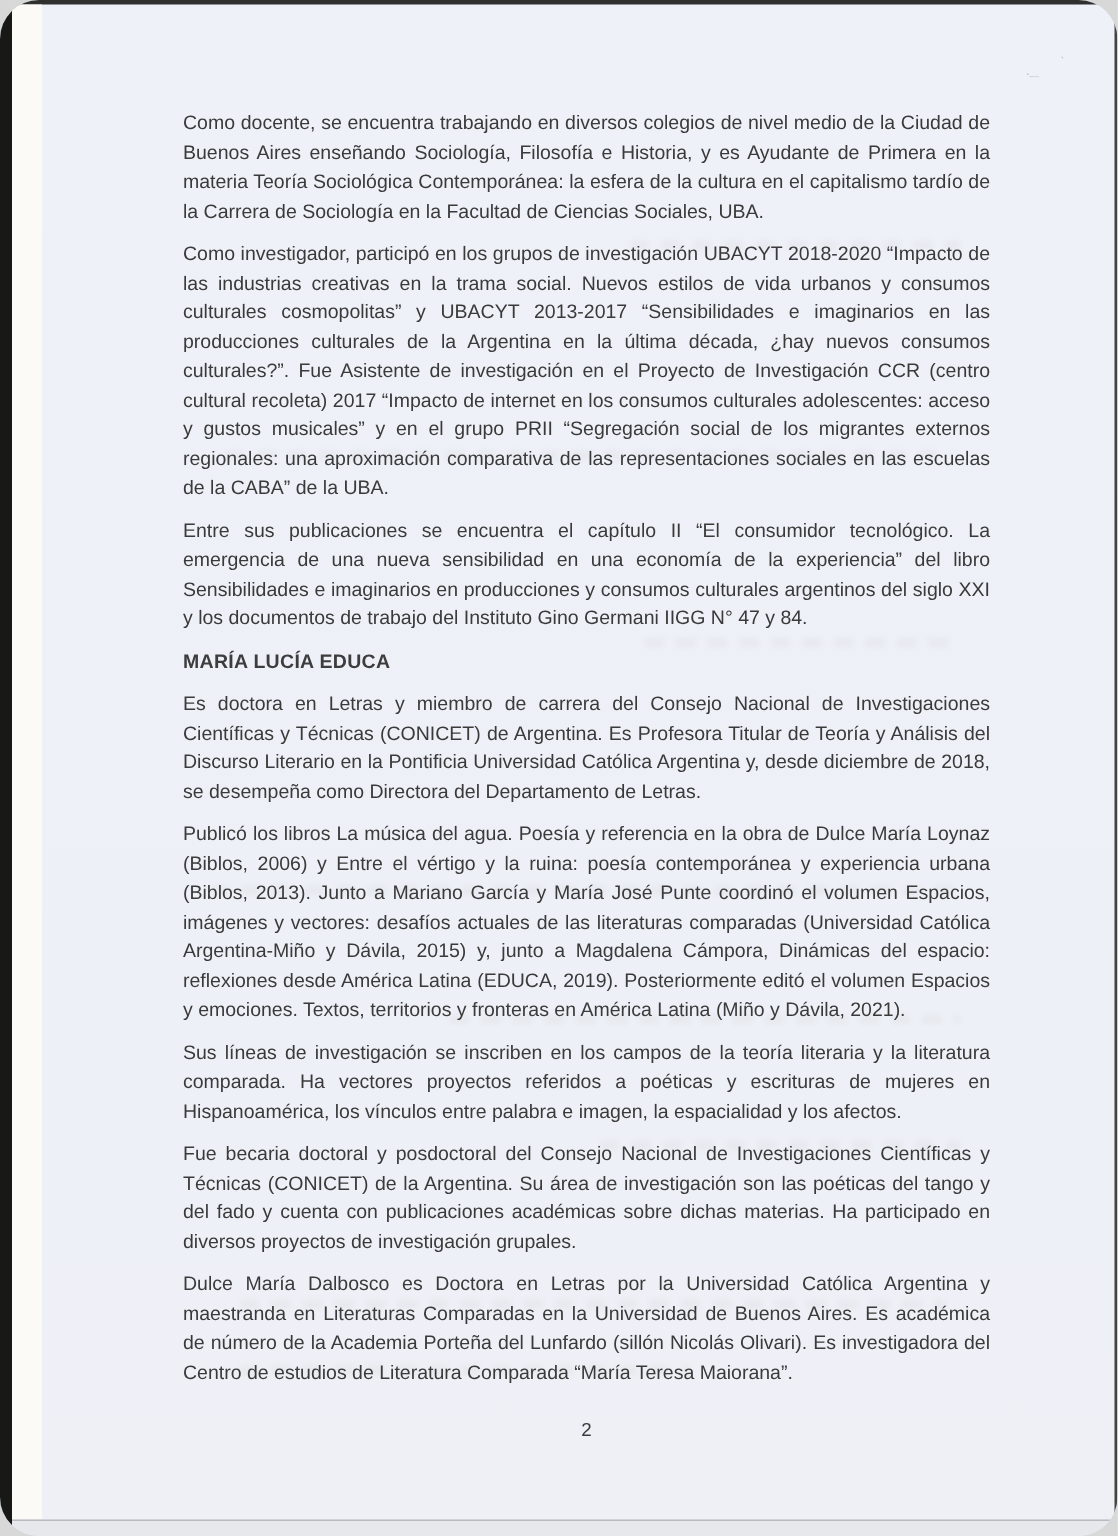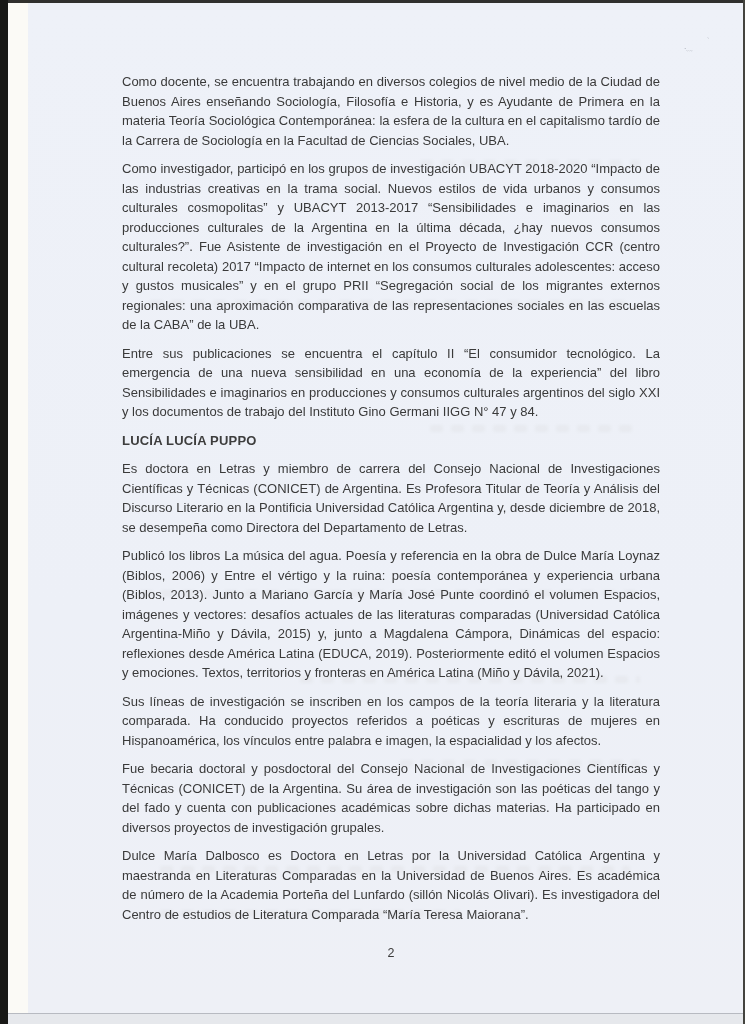--- a/index.html
+++ b/index.html
@@ -14,6 +14,7 @@
     overflow: hidden;
     background: #eef1f8;
     font-family: "Liberation Sans", sans-serif;
+    border-radius: 26px;
   }
   
   .edge-top {

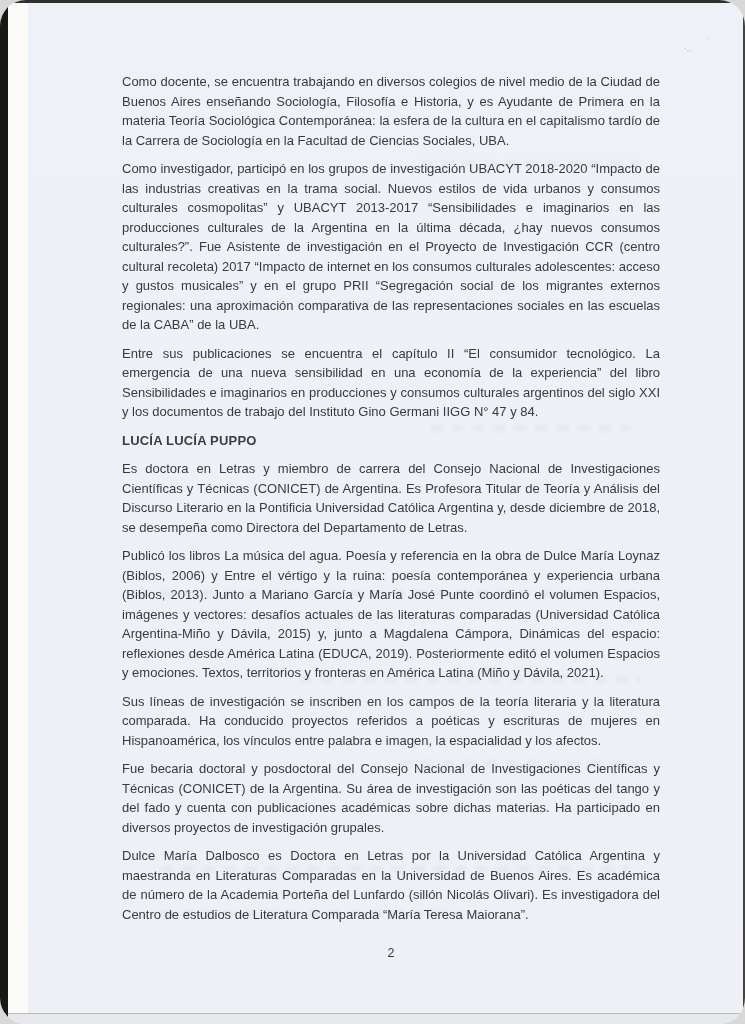--- a/index.html
+++ b/index.html
@@ -112,7 +112,7 @@
     <p class="paragraph">Como docente, se encuentra trabajando en diversos colegios de nivel medio de la Ciudad de Buenos Aires enseñando Sociología, Filosofía e Historia, y es Ayudante de Primera en la materia Teoría Sociológica Contemporánea: la esfera de la cultura en el capitalismo tardío de la Carrera de Sociología en la Facultad de Ciencias Sociales, UBA.</p>
     <p class="paragraph">Como investigador, participó en los grupos de investigación UBACYT 2018-2020 “Impacto de las industrias creativas en la trama social. Nuevos estilos de vida urbanos y consumos culturales cosmopolitas” y UBACYT 2013-2017 “Sensibilidades e imaginarios en las producciones culturales de la Argentina en la última década, ¿hay nuevos consumos culturales?”. Fue Asistente de investigación en el Proyecto de Investigación CCR (centro cultural recoleta) 2017 “Impacto de internet en los consumos culturales adolescentes: acceso y gustos musicales” y en el grupo PRII “Segregación social de los migrantes externos regionales: una aproximación comparativa de las representaciones sociales en las escuelas de la CABA” de la UBA.</p>
     <p class="paragraph">Entre sus publicaciones se encuentra el capítulo II “El consumidor tecnológico. La emergencia de una nueva sensibilidad en una economía de la experiencia” del libro Sensibilidades e imaginarios en producciones y consumos culturales argentinos del siglo XXI y los documentos de trabajo del Instituto Gino Germani IIGG N° 47 y 84.</p>
-    <p class="heading">LUCÍA LUCÍA PUPPO</p>
+    <p class="heading">MARÍA LUCÍA EDUCA</p>
     <p class="paragraph">Es doctora en Letras y miembro de carrera del Consejo Nacional de Investigaciones Científicas y Técnicas (CONICET) de Argentina. Es Profesora Titular de Teoría y Análisis del Discurso Literario en la Pontificia Universidad Católica Argentina y, desde diciembre de 2018, se desempeña como Directora del Departamento de Letras.</p>
     <p class="paragraph">Publicó los libros La música del agua. Poesía y referencia en la obra de Dulce María Loynaz (Biblos, 2006) y Entre el vértigo y la ruina: poesía contemporánea y experiencia urbana (Biblos, 2013). Junto a Mariano García y María José Punte coordinó el volumen Espacios, imágenes y vectores: desafíos actuales de las literaturas comparadas (Universidad Católica Argentina-Miño y Dávila, 2015) y, junto a Magdalena Cámpora, Dinámicas del espacio: reflexiones desde América Latina (EDUCA, 2019). Posteriormente editó el volumen Espacios y emociones. Textos, territorios y fronteras en América Latina (Miño y Dávila, 2021).</p>
     <p class="paragraph">Sus líneas de investigación se inscriben en los campos de la teoría literaria y la literatura comparada. Ha conducido proyectos referidos a poéticas y escrituras de mujeres en Hispanoamérica, los vínculos entre palabra e imagen, la espacialidad y los afectos.</p>

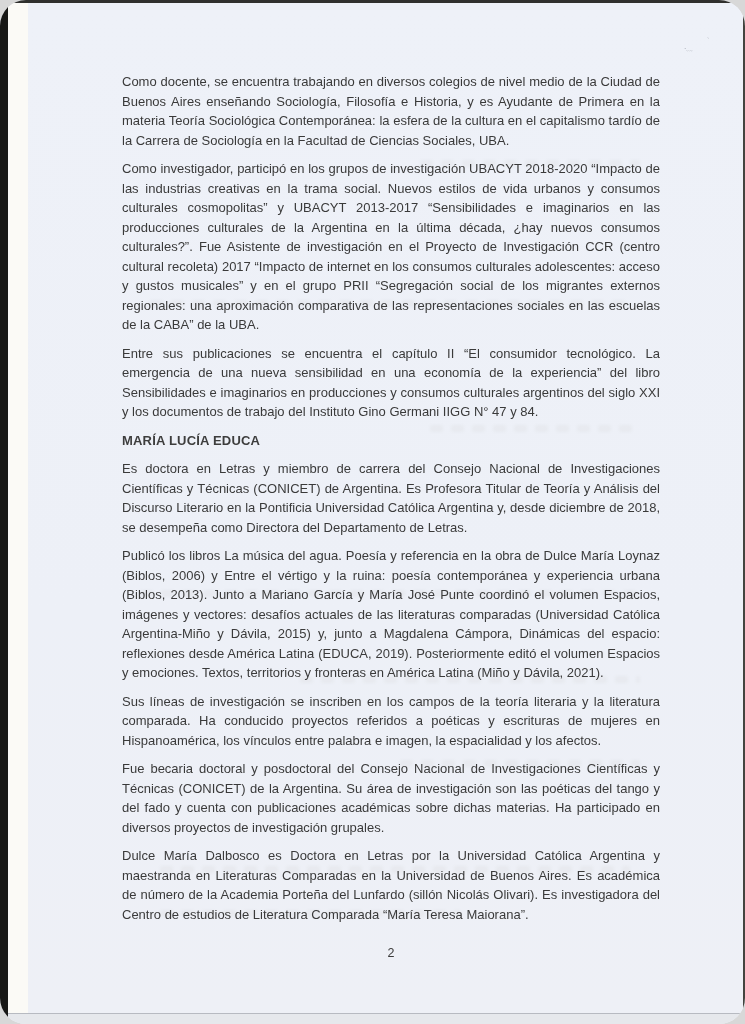--- a/index.html
+++ b/index.html
@@ -115,7 +115,7 @@
     <p class="heading">MARÍA LUCÍA EDUCA</p>
     <p class="paragraph">Es doctora en Letras y miembro de carrera del Consejo Nacional de Investigaciones Científicas y Técnicas (CONICET) de Argentina. Es Profesora Titular de Teoría y Análisis del Discurso Literario en la Pontificia Universidad Católica Argentina y, desde diciembre de 2018, se desempeña como Directora del Departamento de Letras.</p>
     <p class="paragraph">Publicó los libros La música del agua. Poesía y referencia en la obra de Dulce María Loynaz (Biblos, 2006) y Entre el vértigo y la ruina: poesía contemporánea y experiencia urbana (Biblos, 2013). Junto a Mariano García y María José Punte coordinó el volumen Espacios, imágenes y vectores: desafíos actuales de las literaturas comparadas (Universidad Católica Argentina-Miño y Dávila, 2015) y, junto a Magdalena Cámpora, Dinámicas del espacio: reflexiones desde América Latina (EDUCA, 2019). Posteriormente editó el volumen Espacios y emociones. Textos, territorios y fronteras en América Latina (Miño y Dávila, 2021).</p>
-    <p class="paragraph">Sus líneas de investigación se inscriben en los campos de la teoría literaria y la literatura comparada. Ha conducido proyectos referidos a poéticas y escrituras de mujeres en Hispanoamérica, los vínculos entre palabra e imagen, la espacialidad y los afectos.</p>
+    <p class="paragraph">Sus líneas de investigación se inscriben en los campos de la teoría literaria y la literatura comparada. Ha vectores proyectos referidos a poéticas y escrituras de mujeres en Hispanoamérica, los vínculos entre palabra e imagen, la espacialidad y los afectos.</p>
     <p class="paragraph">Fue becaria doctoral y posdoctoral del Consejo Nacional de Investigaciones Científicas y Técnicas (CONICET) de la Argentina. Su área de investigación son las poéticas del tango y del fado y cuenta con publicaciones académicas sobre dichas materias. Ha participado en diversos proyectos de investigación grupales.</p>
     <p class="paragraph">Dulce María Dalbosco es Doctora en Letras por la Universidad Católica Argentina y maestranda en Literaturas Comparadas en la Universidad de Buenos Aires. Es académica de número de la Academia Porteña del Lunfardo (sillón Nicolás Olivari). Es investigadora del Centro de estudios de Literatura Comparada “María Teresa Maiorana”.</p>
   </div>

